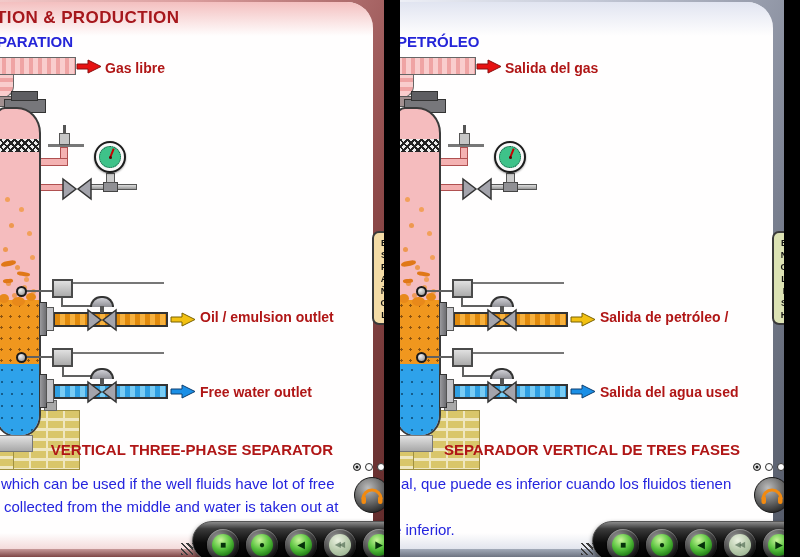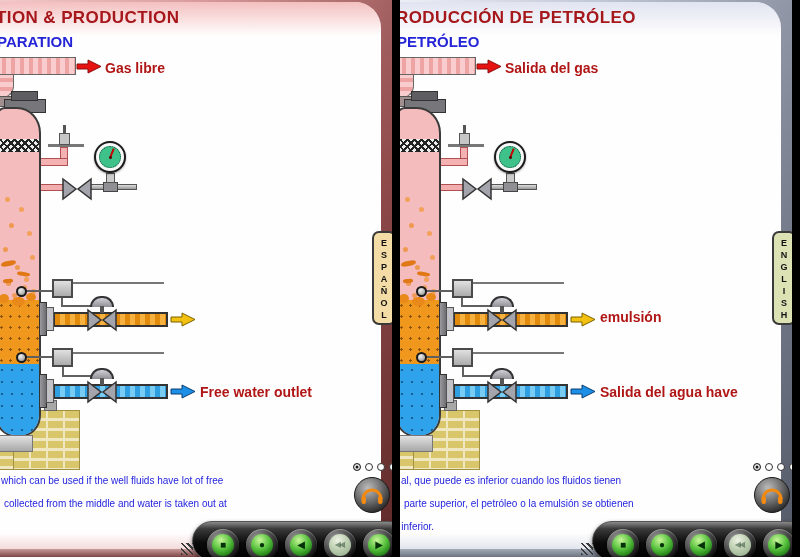--- a/index.html
+++ b/index.html
@@ -5,7 +5,7 @@
   html,body{margin:0;padding:0;background:#111;}
   .stage{position:relative;width:800px;height:557px;overflow:hidden;background:#000;
          font-family:"Liberation Sans",sans-serif;}
-  .panel{position:absolute;top:0;width:384px;height:557px;overflow:hidden;background:var(--surround);padding-left:8px;}
+  .panel{position:absolute;top:0;width:384px;height:557px;overflow:hidden;background:var(--surround);}
   .panel.p0{left:0;}
   .panel.p1{left:400px;}
   .theme-red{--surround:linear-gradient(115deg,#F2C9C9 0%,#D99C9C 30%,#8F4A4A 72%,#5E2929 100%);

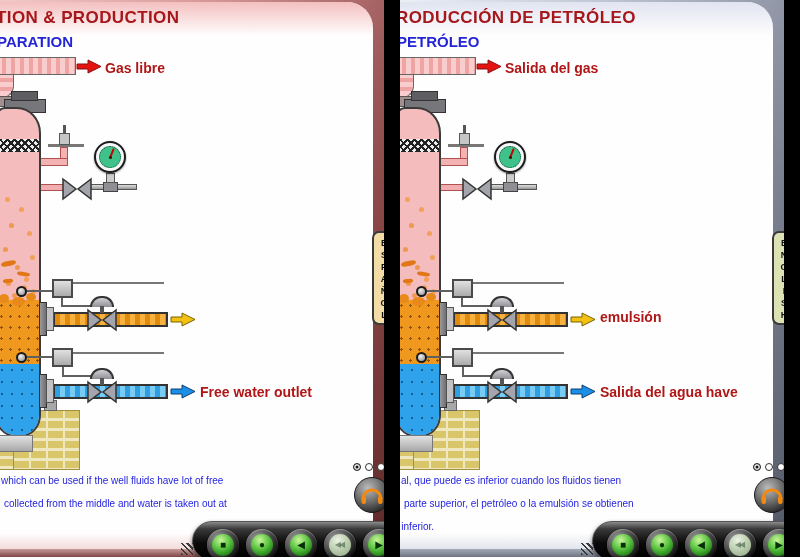--- a/index.html
+++ b/index.html
@@ -325,7 +325,6 @@
   <div class="panel p1 theme-gray">
   <div class="card"></div>
 
-  <div class="hdr">RODUCCIÓN DE PETRÓLEO</div>
   <div class="sub">PETRÓLEO</div>
 
   <div class="gas-riser"></div>

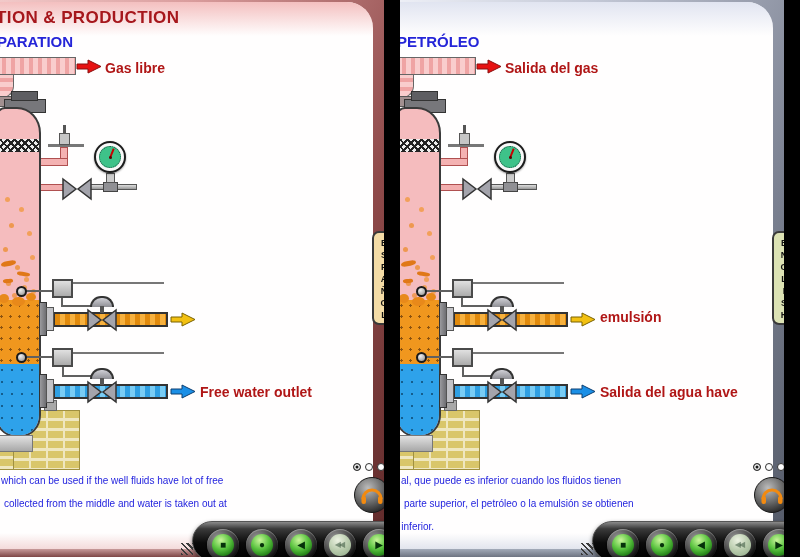--- a/index.html
+++ b/index.html
@@ -235,6 +235,10 @@
   <svg class="arrow oil-arrow" width="27" height="17" viewBox="0 0 27 17">
         <path d="M1 6 h11 V2 l13 6.5 L12 15 v-4 H1 Z"></path>
       </svg>
+  <div class="lbl oil-lbl">
+    <div>Oil / emulsion outlet</div>
+    <div></div>
+  </div>
 
   <div class="wire w2a"></div>
   <div class="sensor s2"></div>

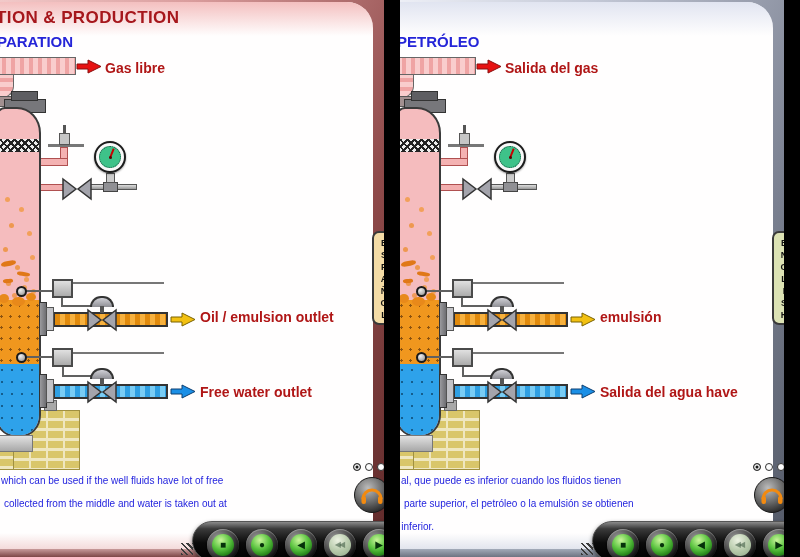--- a/index.html
+++ b/index.html
@@ -394,6 +394,7 @@
         <path d="M1 6 h11 V2 l13 6.5 L12 15 v-4 H1 Z"></path>
       </svg>
   <div class="lbl oil-lbl">
+    <div>Salida de petróleo /</div>
     <div>emulsión</div>
   </div>
 

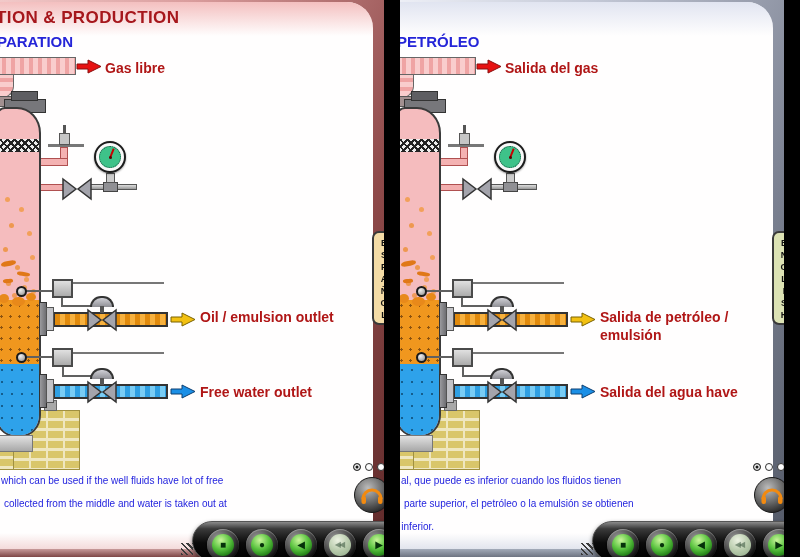--- a/index.html
+++ b/index.html
@@ -395,7 +395,6 @@
       </svg>
   <div class="lbl oil-lbl">
     <div>Salida de petróleo /</div>
-    <div>emulsión</div>
   </div>
 
   <div class="wire w2a"></div>

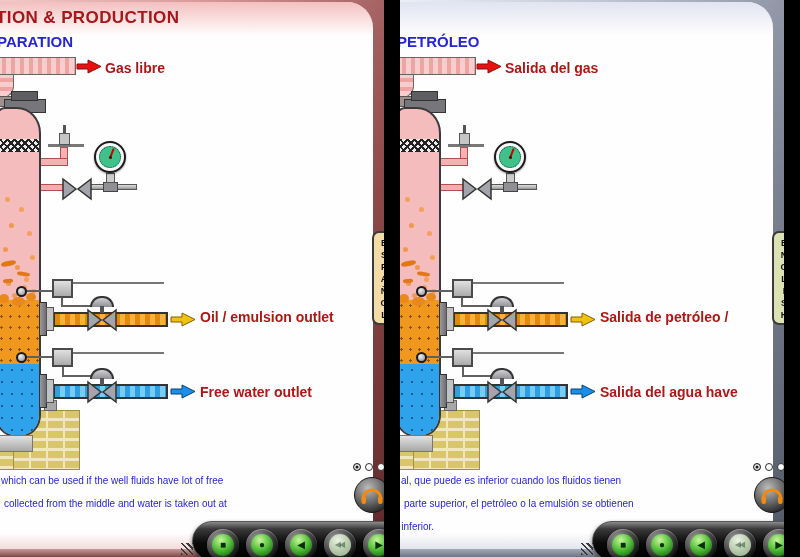--- a/index.html
+++ b/index.html
@@ -415,7 +415,7 @@
   <svg class="arrow water-arrow" width="27" height="17" viewBox="0 0 27 17">
         <path d="M1 6 h11 V2 l13 6.5 L12 15 v-4 H1 Z"></path>
       </svg>
-  <div class="lbl water-lbl">Salida del agua have</div>
+  <div class="lbl water-lbl">Salida del agua used</div>
 
   <div class="bricks"></div>
   <div class="bricks-left"></div>

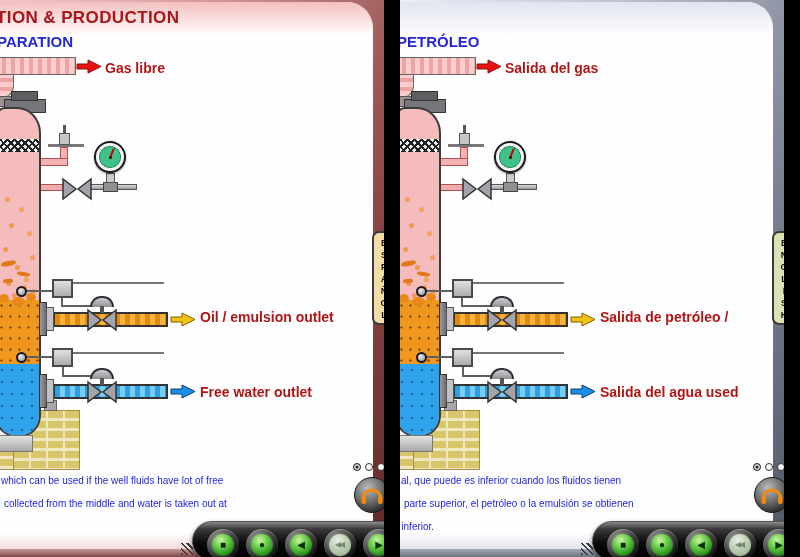--- a/index.html
+++ b/index.html
@@ -265,6 +265,7 @@
   <div class="slab"></div>
   <div class="support"></div>
 
+  <div class="dg-title">VERTICAL THREE-PHASE SEPARATOR</div>
 
   <div class="dots">
     <span class="dot active"></span>

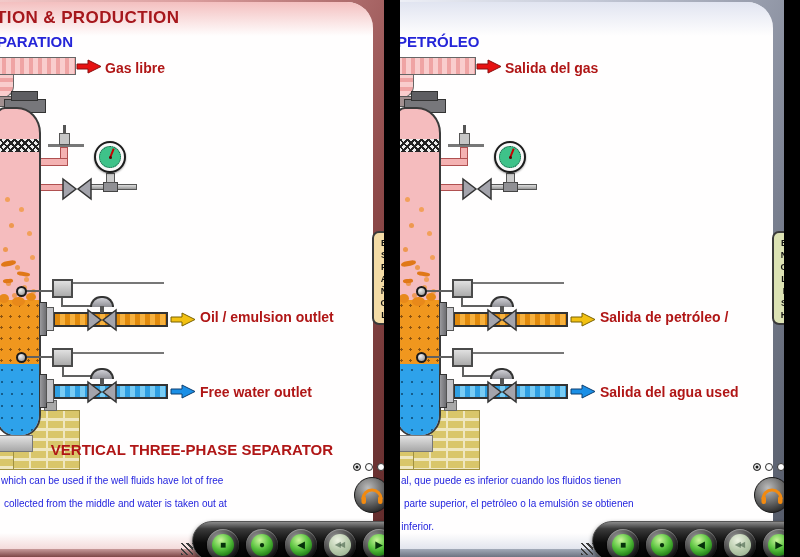--- a/index.html
+++ b/index.html
@@ -423,6 +423,7 @@
   <div class="slab"></div>
   <div class="support"></div>
 
+  <div class="dg-title">SEPARADOR VERTICAL DE TRES FASES</div>
 
   <div class="dots">
     <span class="dot active"></span>

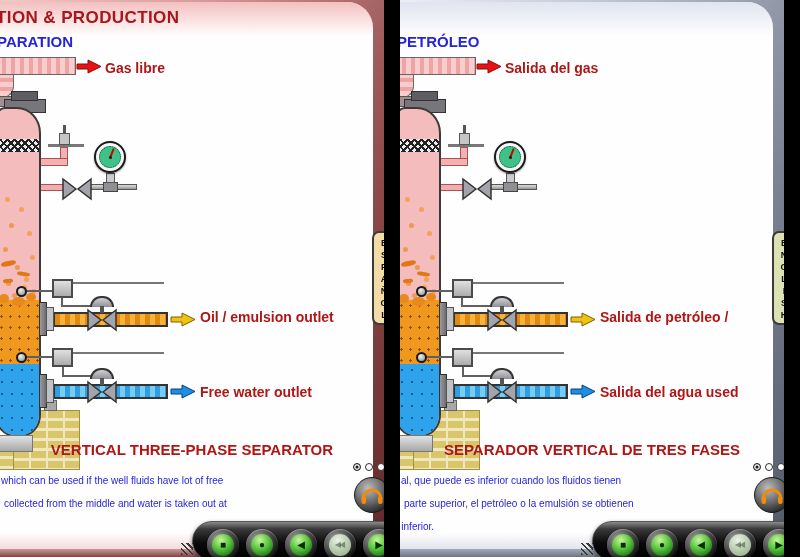--- a/index.html
+++ b/index.html
@@ -30,7 +30,7 @@
   .oil-lbl{left:200px;top:308px;line-height:18px;}
   .water-lbl{left:200px;top:384px;}
   .dg-title{position:absolute;left:28px;right:28px;top:441px;text-align:center;font-weight:bold;font-size:15px;color:#B01616;white-space:nowrap;z-index:3;}
-  .para{position:absolute;font-size:10px;color:#2424DE;white-space:nowrap;z-index:3;}
+  .para{position:absolute;font-size:15px;color:#2424DE;white-space:nowrap;z-index:3;}
   .para.l1{left:1px;top:475px;}
   .para.l2{left:4px;top:498px;}
   .para.l3{left:-7px;top:521px;}

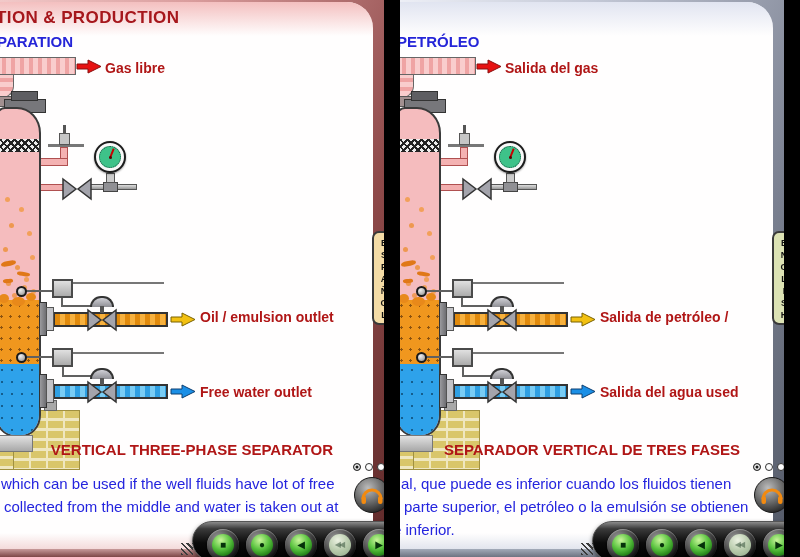--- a/index.html
+++ b/index.html
@@ -449,7 +449,6 @@
   </div>
 
   <div class="para l1">al, que puede es inferior cuando los fluidos tienen</div>
-  <div class="para l2">parte superior, el petróleo o la emulsión se obtienen</div>
   <div class="para l3">e inferior.</div>
 
   <div class="bottom-strip"></div>

